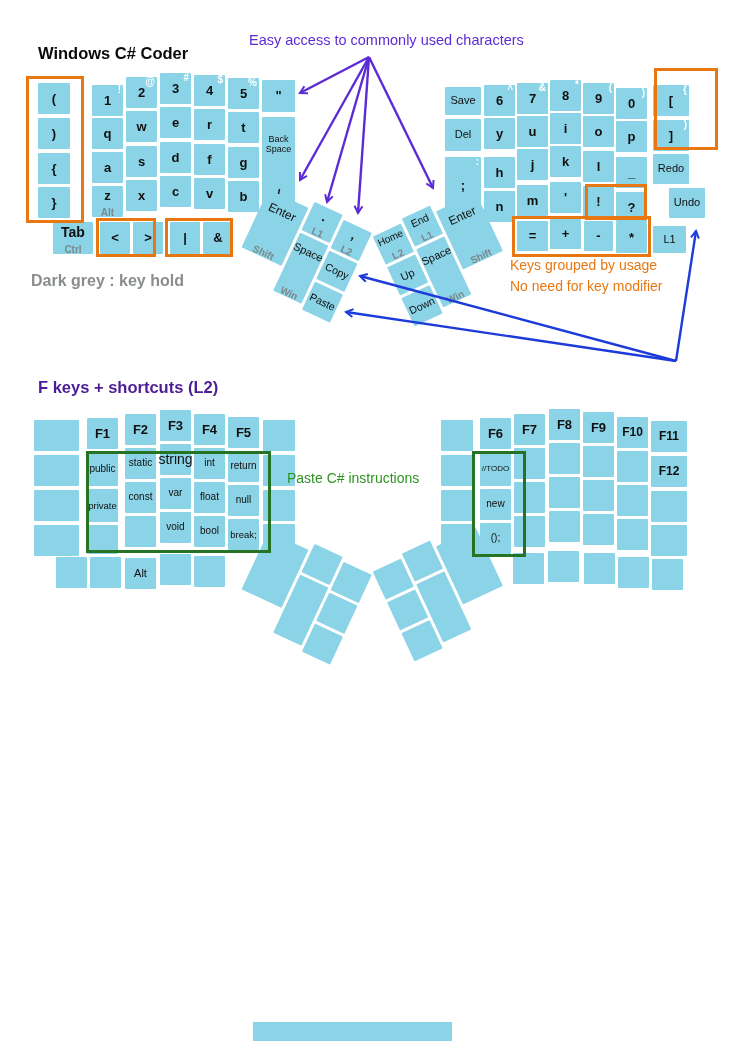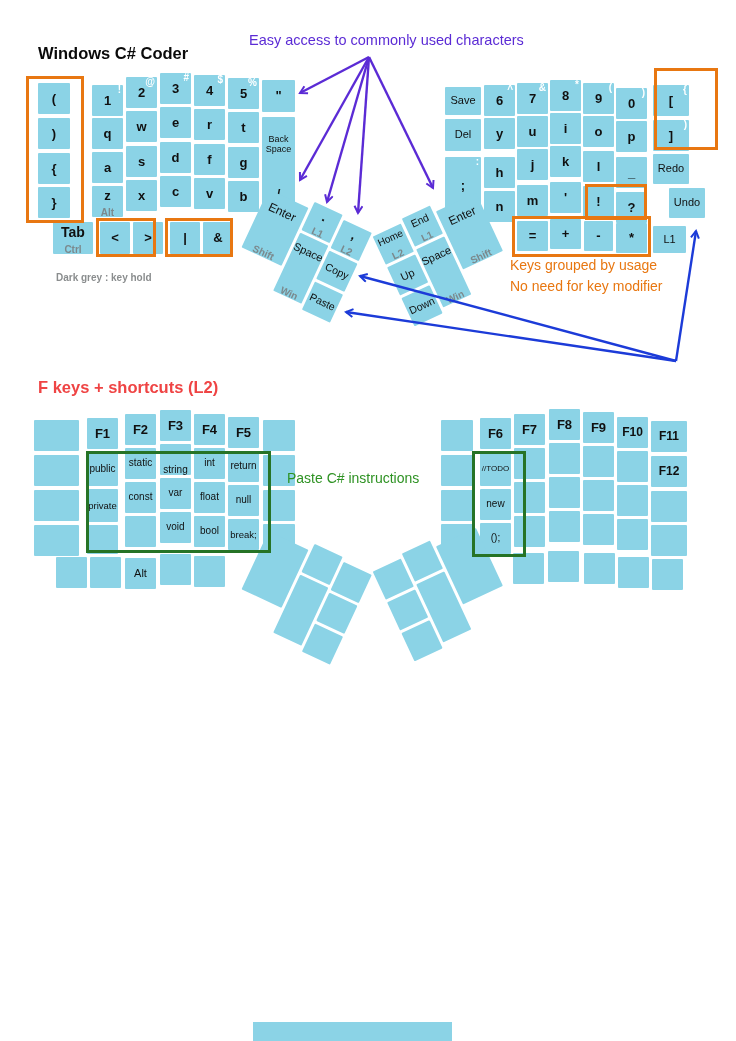--- a/index.html
+++ b/index.html
@@ -21,7 +21,7 @@
   .note{position:absolute;z-index:40;white-space:nowrap;}
   .t-title{left:38px;top:44px;font-size:16.5px;font-weight:700;color:#0a0a0a;}
   .t-easy{left:249px;top:32px;font-size:14.5px;color:var(--purple);}
-  .t-hold{left:56px;top:272px;font-size:10px;font-weight:700;color:var(--greynote);}
+  .t-hold{left:31px;top:272px;font-size:16px;font-weight:700;color:var(--greynote);}
   .t-grp1{left:510px;top:257px;font-size:14px;color:var(--orange);}
   .t-grp2{left:510px;top:278px;font-size:14px;color:var(--orange);}
   .t-one{left:483px;top:360px;font-size:14.5px;color:var(--blue);}

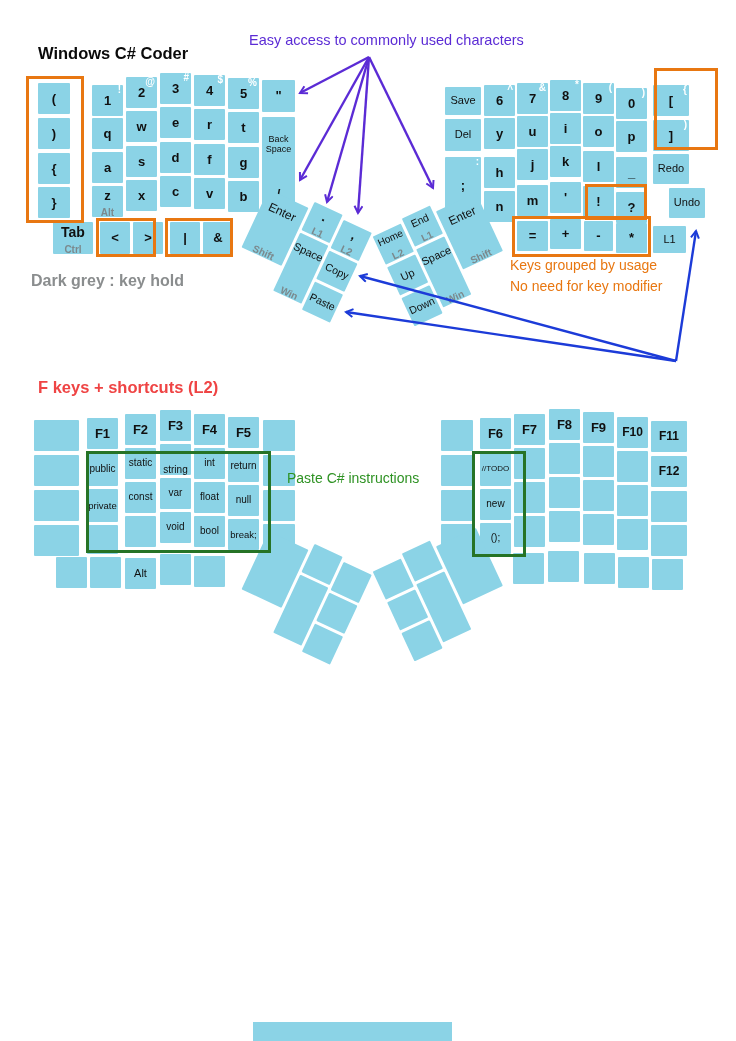--- a/index.html
+++ b/index.html
@@ -25,7 +25,7 @@
   .t-grp1{left:510px;top:257px;font-size:14px;color:var(--orange);}
   .t-grp2{left:510px;top:278px;font-size:14px;color:var(--orange);}
   .t-one{left:483px;top:360px;font-size:14.5px;color:var(--blue);}
-  .t-sec2{left:38px;top:378px;font-size:16.5px;font-weight:700;color:#ef4444;}
+  .t-sec2{left:38px;top:378px;font-size:16.5px;font-weight:700;color:#4c1d95;}
   .t-cs{left:287px;top:470px;font-size:14px;color:var(--greentext);}
   .partial-bar{position:absolute;left:253px;top:1022px;width:199px;height:19px;
                background:var(--key);z-index:1;}

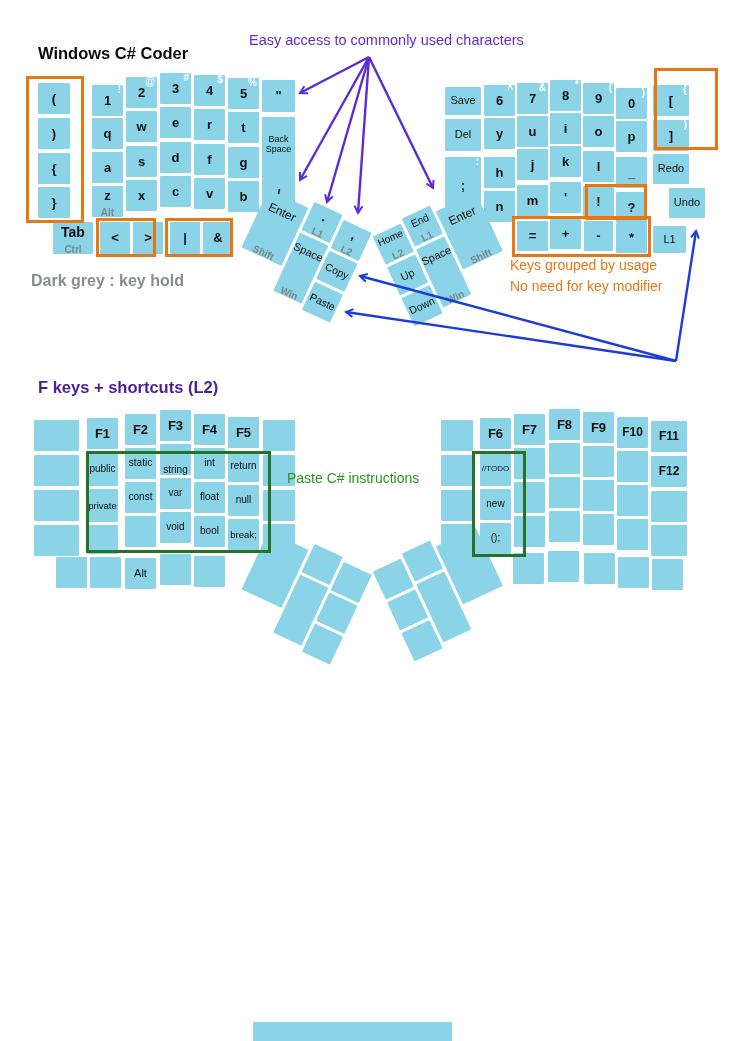--- a/index.html
+++ b/index.html
@@ -351,7 +351,7 @@
       <div class="key bold" style="left: 160px; top: 410px; width: 31px; height: 31px;">
         <span class="klabel">F3</span>
       </div>
-      <div class="key" style="left: 160px; top: 444px; width: 31px; height: 31px; font-size: 10px; align-items: flex-end;">
+      <div class="key" style="left: 160px; top: 444px; width: 31px; height: 31px; font-size: 14px;">
         <span class="klabel">string</span>
       </div>
       <div class="key" style="left: 160px; top: 478px; width: 31px; height: 31px; font-size: 10px;">

